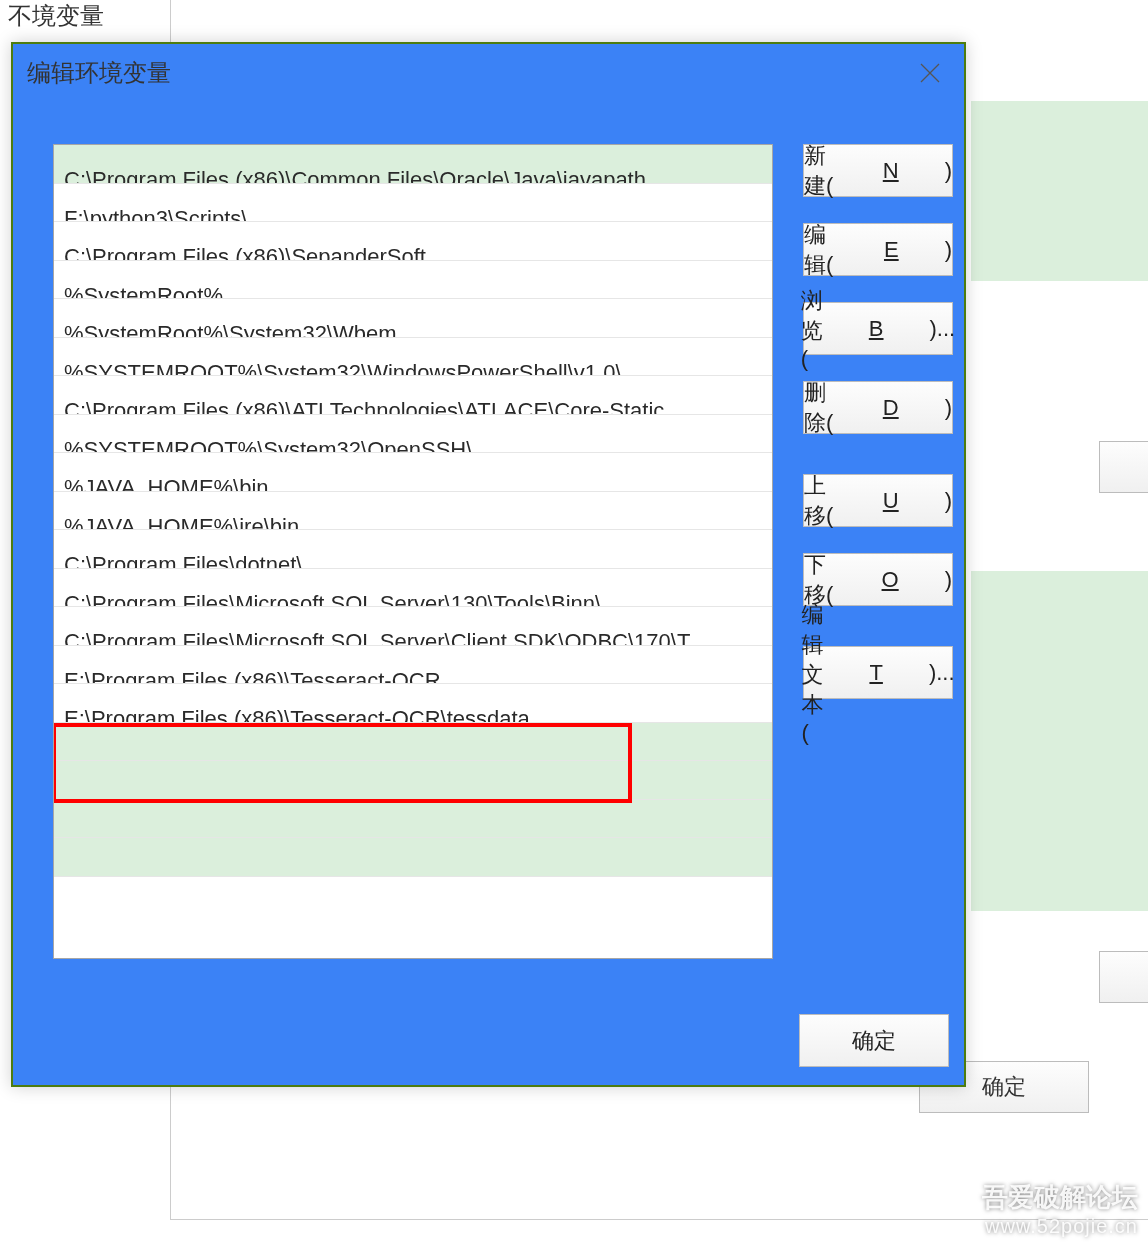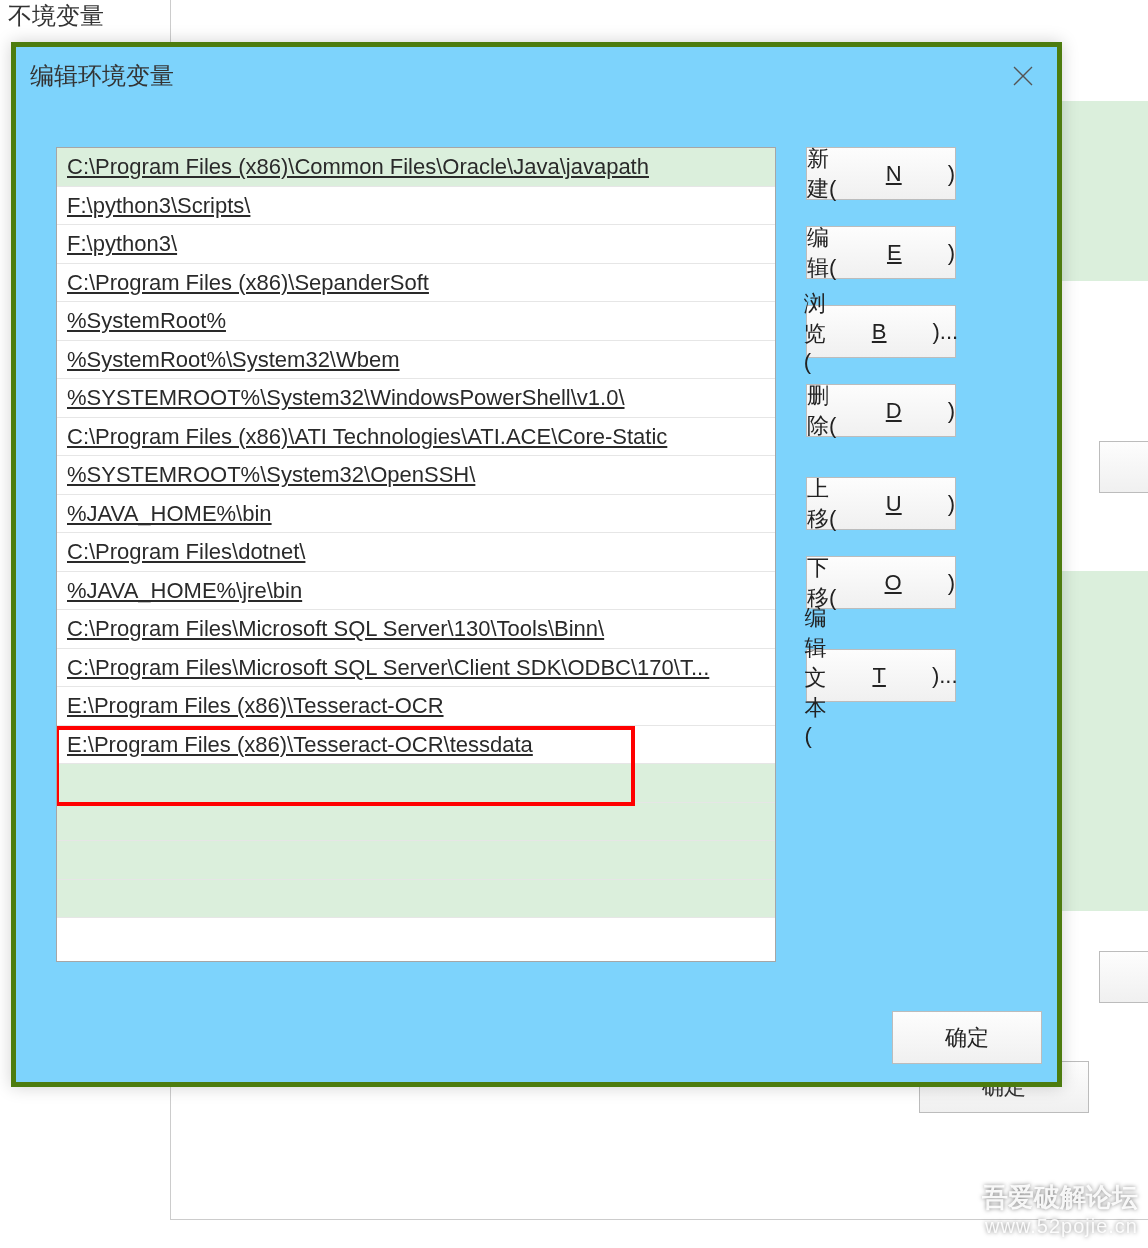--- a/index.html
+++ b/index.html
@@ -59,10 +59,10 @@
     position: absolute;
     left: 11px;
     top: 42px;
-    width: 1051px;
+    width: 955px;
     height: 1045px;
-    background: #7dd3fc;
-    border: 5px solid #4d7c0f;
+    background: #3b82f6;
+    border: 2px solid #4d7c0f;
     box-shadow: 0 0 16px rgba(0,0,0,0.18);
     z-index: 10;
   }

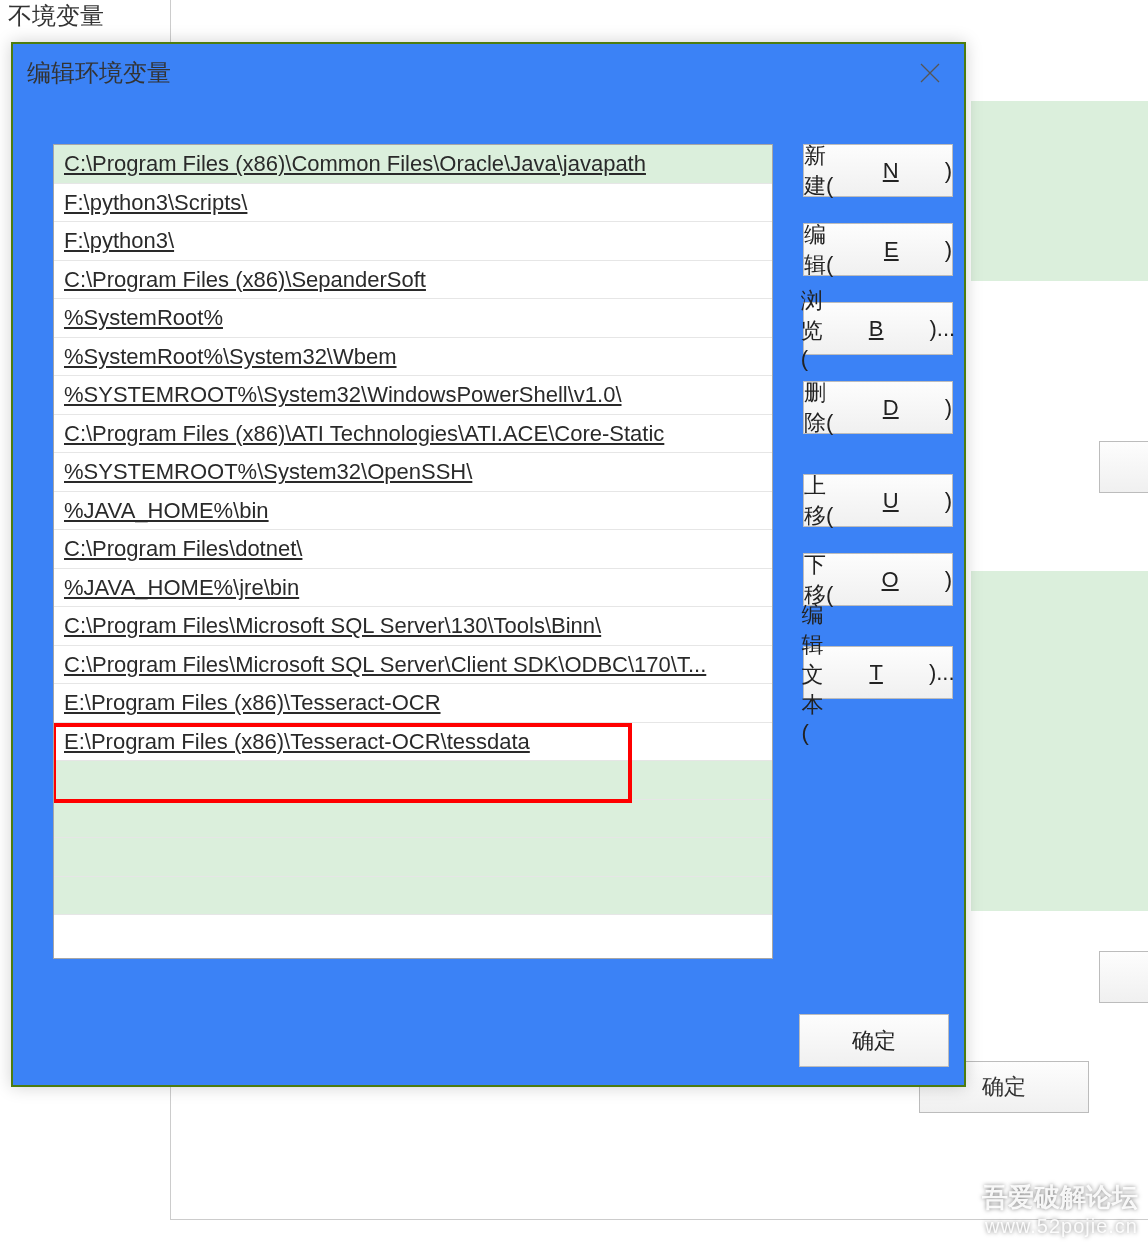--- a/index.html
+++ b/index.html
@@ -108,14 +108,13 @@
   .listitem {
     height: 38.5px;
     line-height: 38.5px;
-    padding: 0 10px;
+    padding: 16px 10px;
     font-size: 22px;
     white-space: nowrap;
     overflow: hidden;
     text-overflow: ellipsis;
     border-bottom: 1px solid #e6e6e6;
     color: #2a2a2a;
-    text-decoration: underline;
   }
   .listitem.selected { background: #dbefdc; }
   .listitem.empty { background: #dbefdc; }

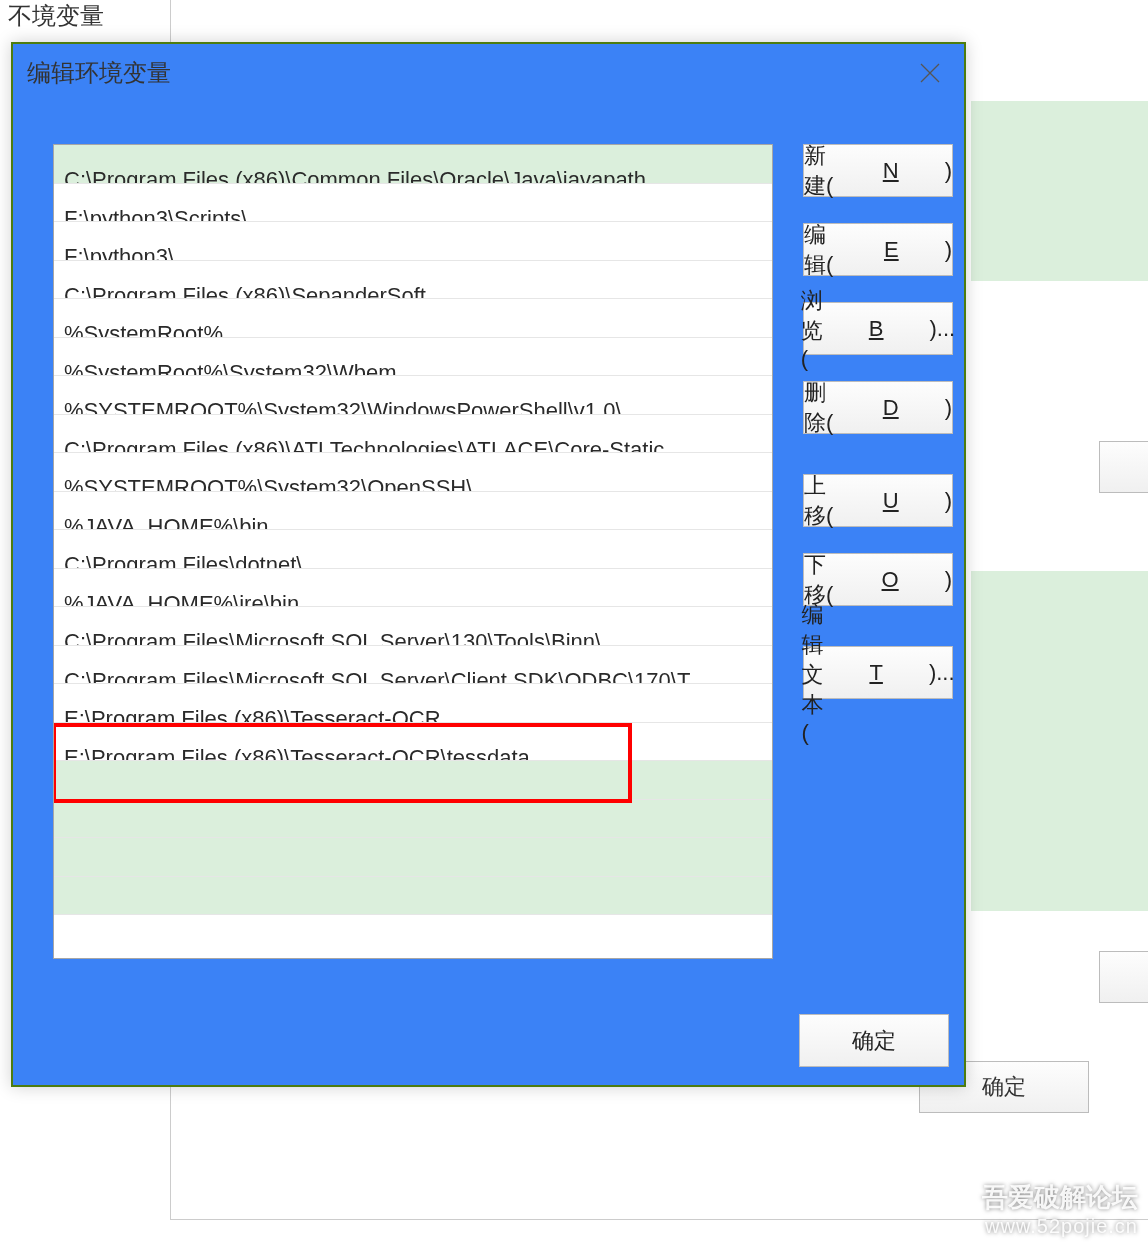--- a/index.html
+++ b/index.html
@@ -210,7 +210,6 @@
     <div class="listbox">
       <div class="listitem selected">C:\Program Files (x86)\Common Files\Oracle\Java\javapath</div>
       <div class="listitem">F:\python3\Scripts\</div>
-      <div class="listitem">F:\python3\</div>
       <div class="listitem">C:\Program Files (x86)\SepanderSoft</div>
       <div class="listitem">%SystemRoot%</div>
       <div class="listitem">%SystemRoot%\System32\Wbem</div>

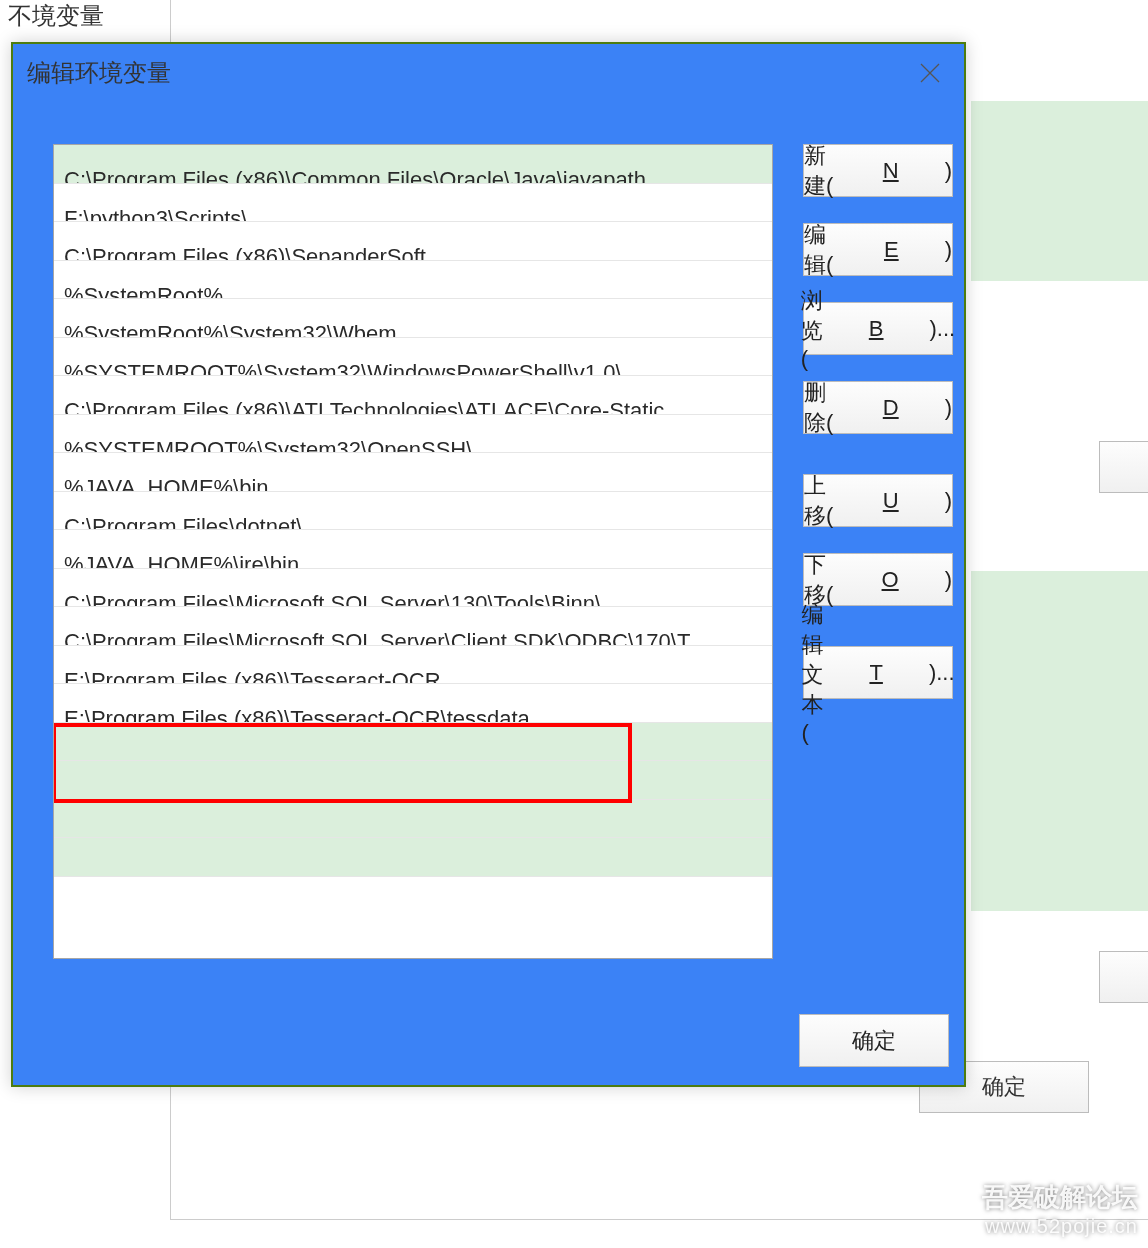--- a/index.html
+++ b/index.html
@@ -217,8 +217,8 @@
       <div class="listitem">C:\Program Files (x86)\ATI Technologies\ATI.ACE\Core-Static</div>
       <div class="listitem">%SYSTEMROOT%\System32\OpenSSH\</div>
       <div class="listitem">%JAVA_HOME%\bin</div>
+      <div class="listitem">%JAVA_HOME%\jre\bin</div>
       <div class="listitem">C:\Program Files\dotnet\</div>
-      <div class="listitem">%JAVA_HOME%\jre\bin</div>
       <div class="listitem">C:\Program Files\Microsoft SQL Server\130\Tools\Binn\</div>
       <div class="listitem">C:\Program Files\Microsoft SQL Server\Client SDK\ODBC\170\T...</div>
       <div class="listitem">E:\Program Files (x86)\Tesseract-OCR</div>

